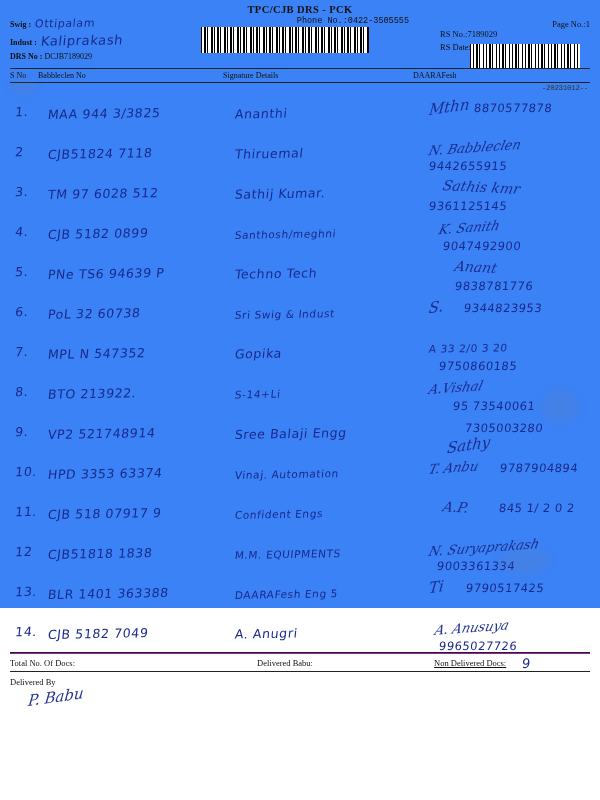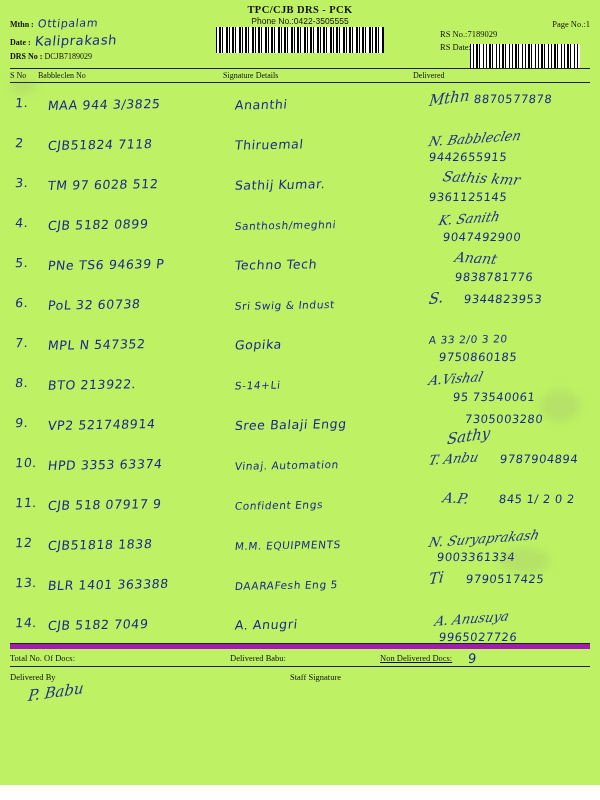--- a/index.html
+++ b/index.html
@@ -18,8 +18,8 @@
   .page {
     position: relative;
     width: 600px;
-    height: 785px;
-    background: #bef264;
+    height: 608px;
+    background: #3b82f6;
   }
   
   .header {

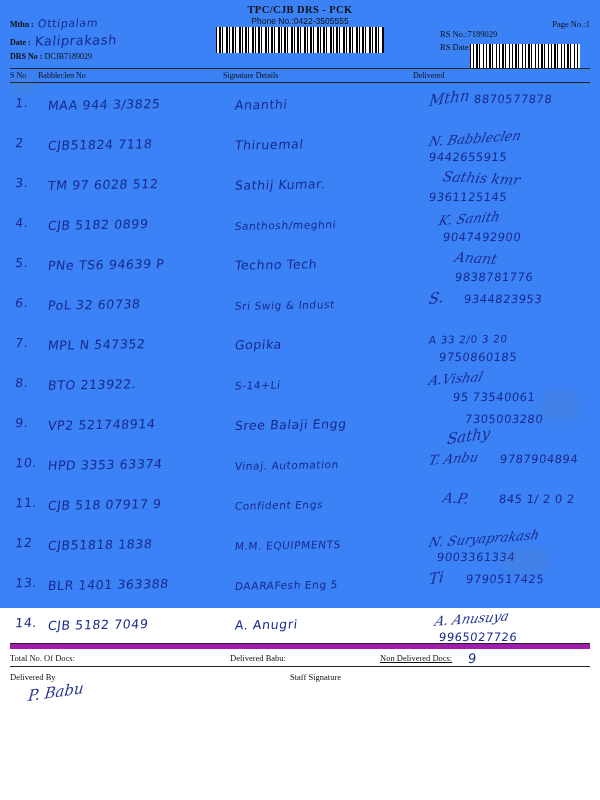--- a/index.html
+++ b/index.html
@@ -206,7 +206,7 @@
     <div class="hdr-row">
       <div class="hdr-left">
         <div>
-          <span class="lbl">Mthn   :</span>
+          <span class="lbl">Swig   :</span>
           <span class="hw tiny" style="font-size:11px;margin-left:2px;">Ottipalam</span>
         </div>
         <div>

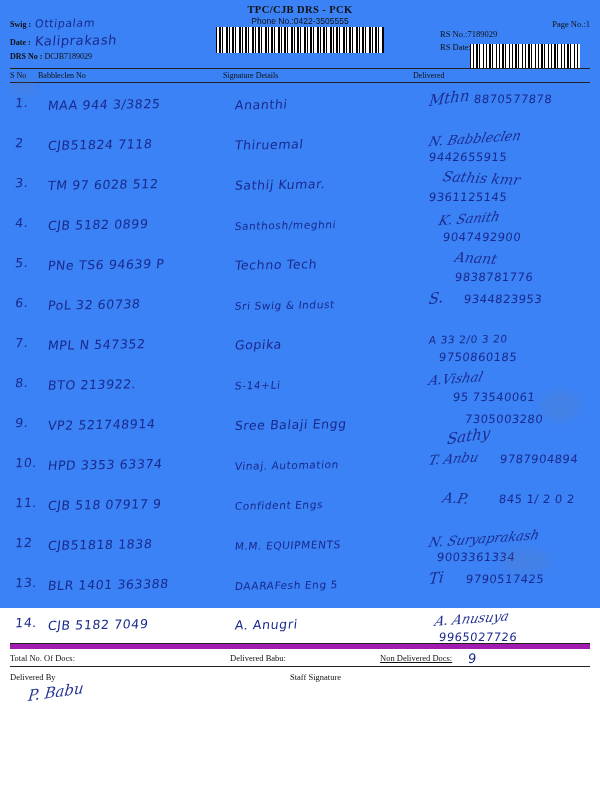--- a/index.html
+++ b/index.html
@@ -51,9 +51,9 @@
   }
   .hdr-mid {
     flex: 1;
-    text-align: center;
+    text-align: right;
     font-size: 8.5px;
-    font-family: Liberation Sans, sans-serif;
+    font-family: Liberation Mono, monospace;
   }
   .hdr-right {
     width: 150px;

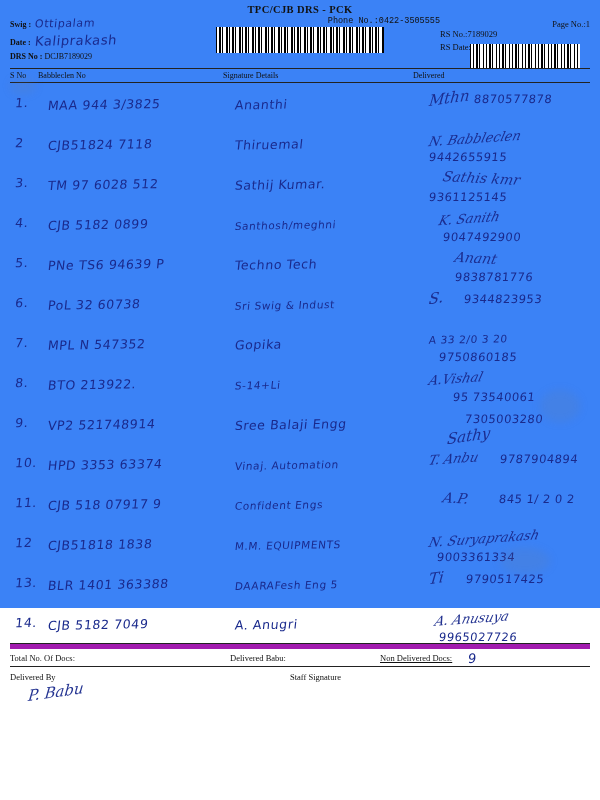--- a/index.html
+++ b/index.html
@@ -60,6 +60,7 @@
     font-size: 8.5px;
     font-family: "Liberation Serif", serif;
     line-height: 1.5;
+    margin-left: 31px;
   }
   .barcode {
     height: 26px;

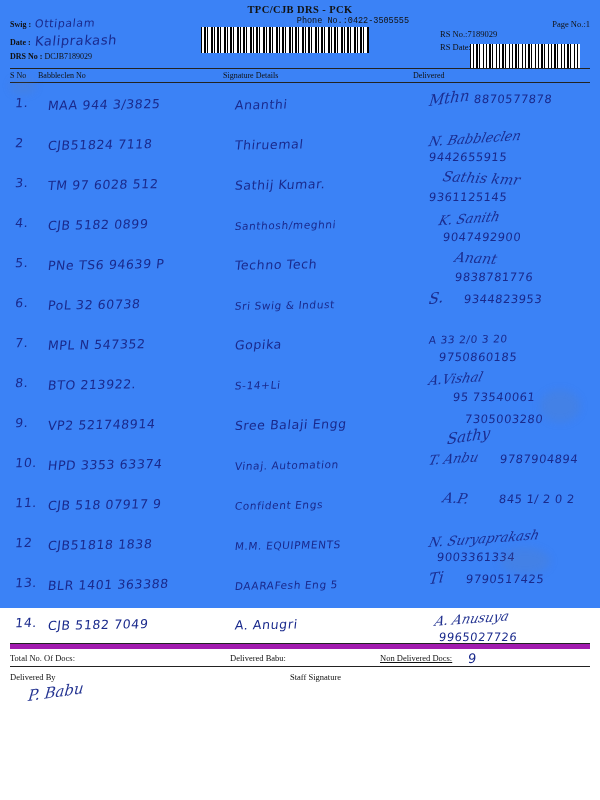--- a/index.html
+++ b/index.html
@@ -211,7 +211,7 @@
           <span class="hw tiny" style="font-size:11px;margin-left:2px;">Ottipalam</span>
         </div>
         <div>
-          <span class="lbl">Date  :</span>
+          <span class="lbl">Indust  :</span>
           <span class="hw" style="font-size:13px;margin-left:2px;">Kaliprakash</span>
         </div>
         <div>

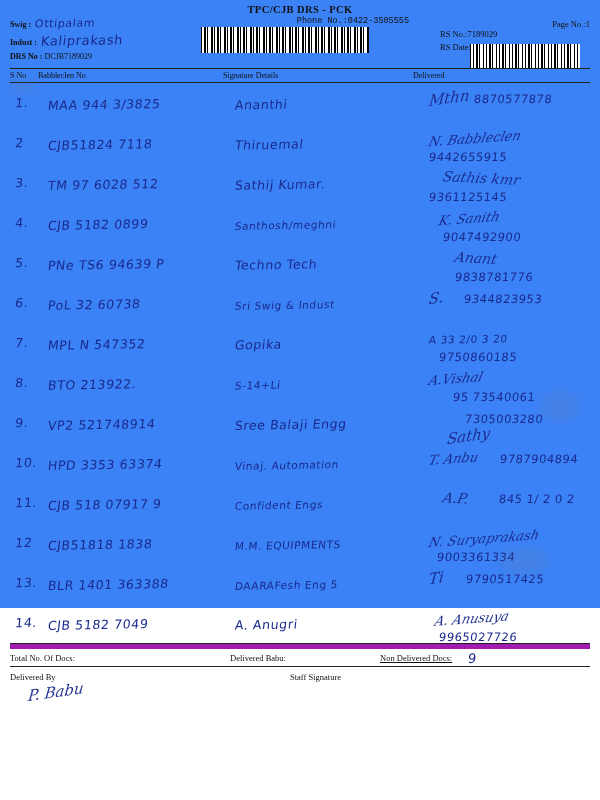--- a/index.html
+++ b/index.html
@@ -239,7 +239,7 @@
       <div class="c-sno">S No</div>
       <div class="c-cons">Babbleclen No</div>
       <div class="c-cnee">Signature Details</div>
-      <div class="c-sign">Delivered</div>
+      <div class="c-sign">DAARAFesh</div>
     </div>
 
 

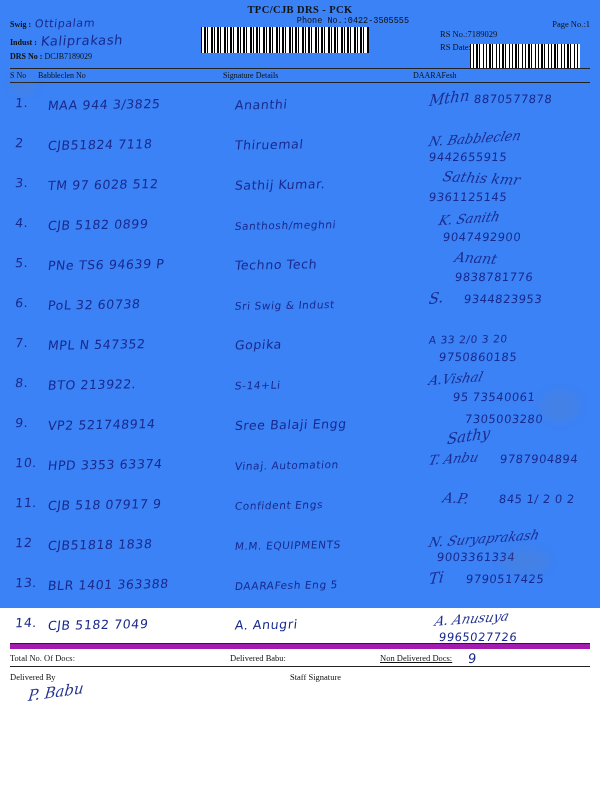--- a/index.html
+++ b/index.html
@@ -242,6 +242,7 @@
       <div class="c-sign">DAARAFesh</div>
     </div>
 
+    <div class="timestamp">-20231012--</div>
 
     <div class="row">
       <div class="cell c-sno sno hw">1.</div>

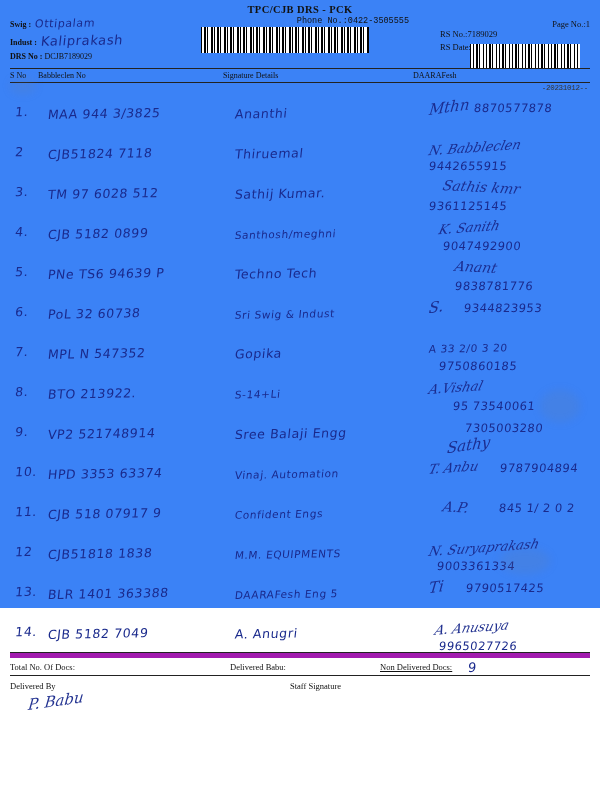--- a/index.html
+++ b/index.html
@@ -386,7 +386,7 @@
   </div>
 
   <div class="footer">
-    <div class="foot-row" style="border-top:5px solid #a21caf;">
+    <div class="foot-row" style="border-top:1px solid #a21caf;gap:27px;">
       <div class="f1">Total No. Of Docs:</div>
       <div class="f2">Delivered Babu:</div>
       <div class="f3" style="position:relative;">

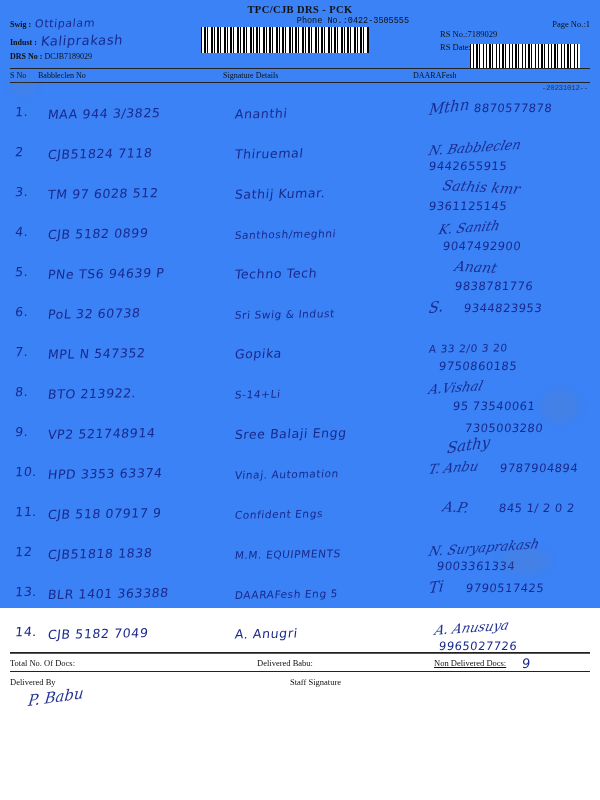--- a/index.html
+++ b/index.html
@@ -399,7 +399,6 @@
         <span>Delivered By</span>
         <span class="scribble vsign">P. Babu</span>
       </div>
-      <div class="g2">Staff Signature</div>
     </div>
   </div>
 

